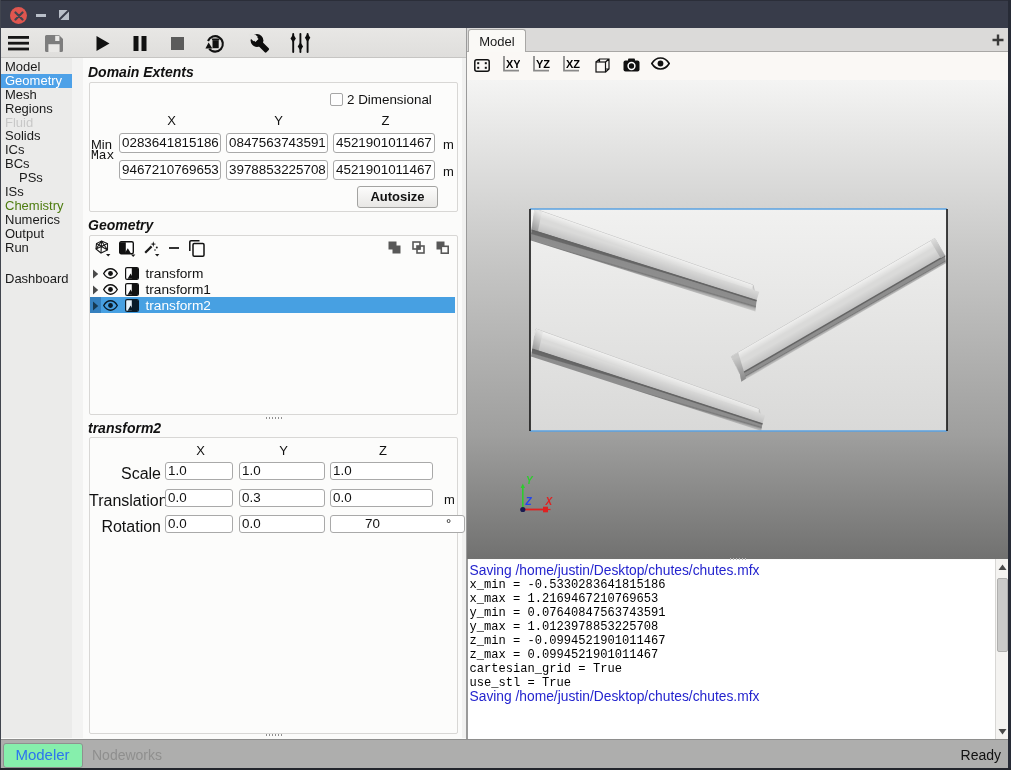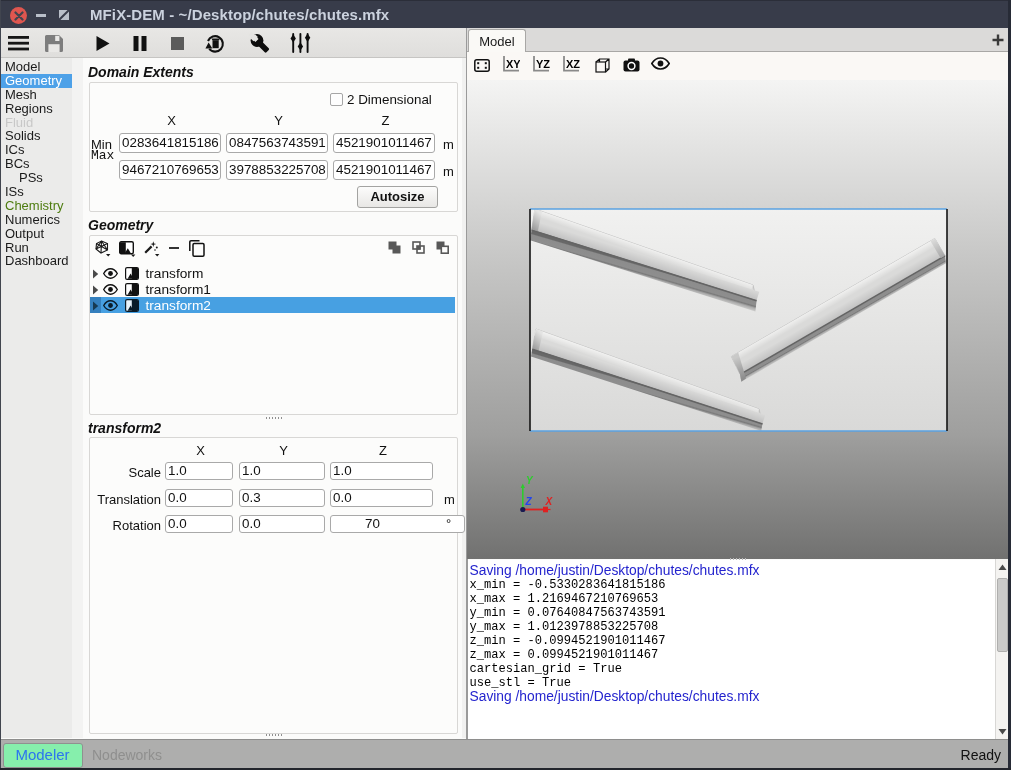--- a/index.html
+++ b/index.html
@@ -28,7 +28,6 @@
     <rect x="1" y="1" width="10" height="10" fill="#B9BFC9"></rect>
     <path d="M0 12 L12 0" stroke="#383C4A" stroke-width="2"></path>
   </svg>
-  <div class="abs" style="left:90px;top:5px;font-size:15px;font-weight:bold;color:#CBD2DE;letter-spacing:0.1px;">MFiX-DEM - ~/Desktop/chutes/chutes.mfx</div>
 </div>
 
 <div class="abs" style="left:0;top:28px;width:467px;height:30px;background:linear-gradient(#E8E7E5,#DFDEDC);border-bottom:1px solid #C6C5C3;box-sizing:border-box;">

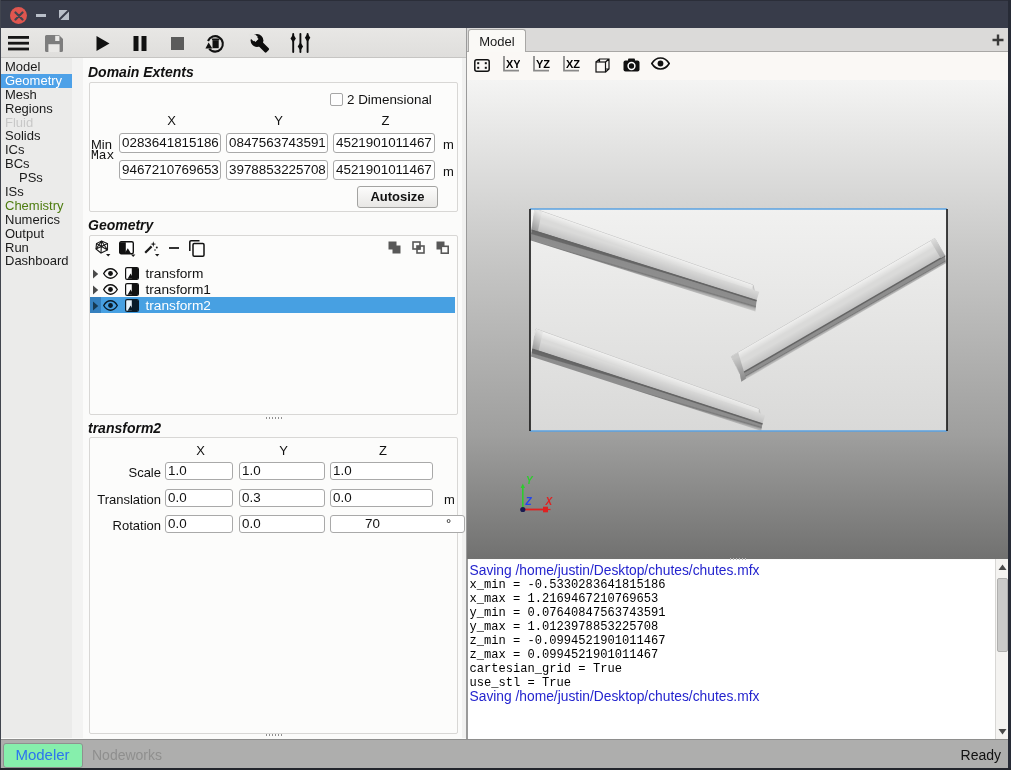--- a/index.html
+++ b/index.html
@@ -92,7 +92,7 @@
   <div style="height:13.9px;padding-left:5px;line-height:13.9px;">Numerics</div>
   <div style="height:13.9px;padding-left:5px;line-height:13.9px;">Output</div>
   <div style="height:13.9px;padding-left:5px;line-height:13.9px;">Run</div>
-  <div style="height:13.9px;padding-left:5px;line-height:13.9px;">Dashboard</div>
+  <div style="height:13.9px;padding-left:5px;line-height:13.9px;margin-top:18px;">Dashboard</div>
 </div>
 <div class="abs" style="left:72px;top:58px;width:11px;height:680px;background:#F3F3F2;"></div>
 <div class="abs" style="left:461.5px;top:58px;width:4px;height:680px;background:#F1F1F0;"></div>

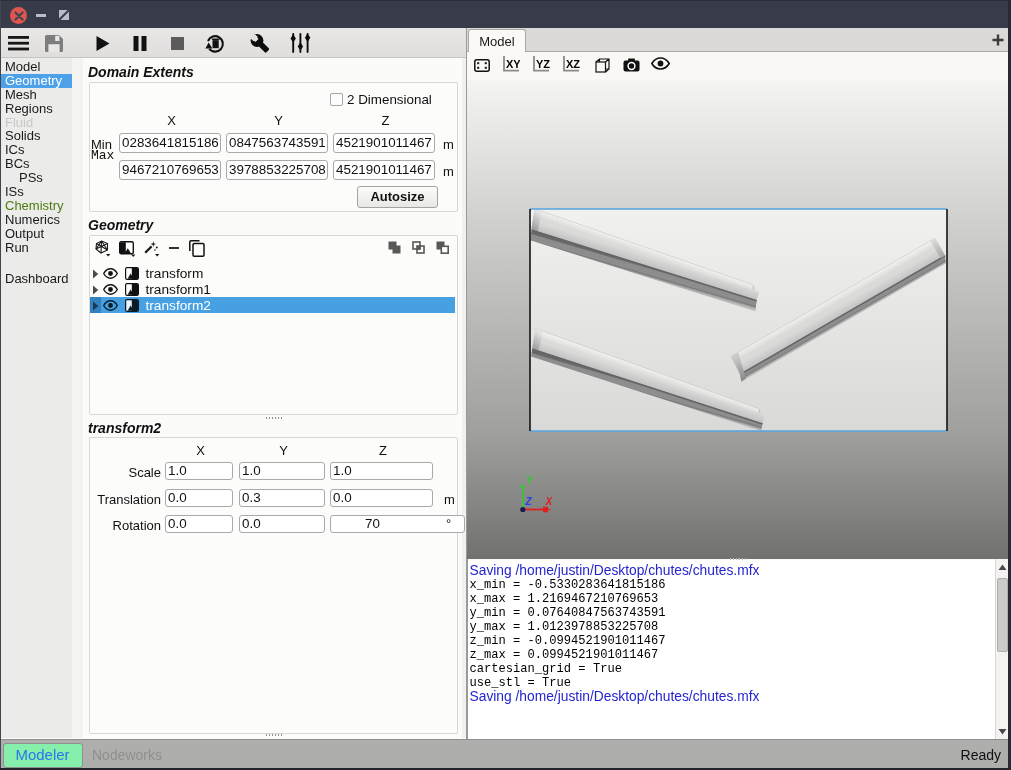--- a/index.html
+++ b/index.html
@@ -11,7 +11,7 @@
   .inp{position:absolute;background:#FFF;border:1px solid #A9A9A9;border-radius:3px;
        font-size:13.4px;color:#111;line-height:18px;padding-left:2px;overflow:hidden;white-space:nowrap;}
   .lbl{position:absolute;font-size:13px;color:#111;}
-  .rlbl{position:absolute;font-size:13px;color:#111;text-align:right;}
+  .rlbl{position:absolute;font-size:16px;color:#111;text-align:right;}
   .chd{position:absolute;font-size:13px;color:#111;text-align:center;}
   svg{display:block;}
 </style>

